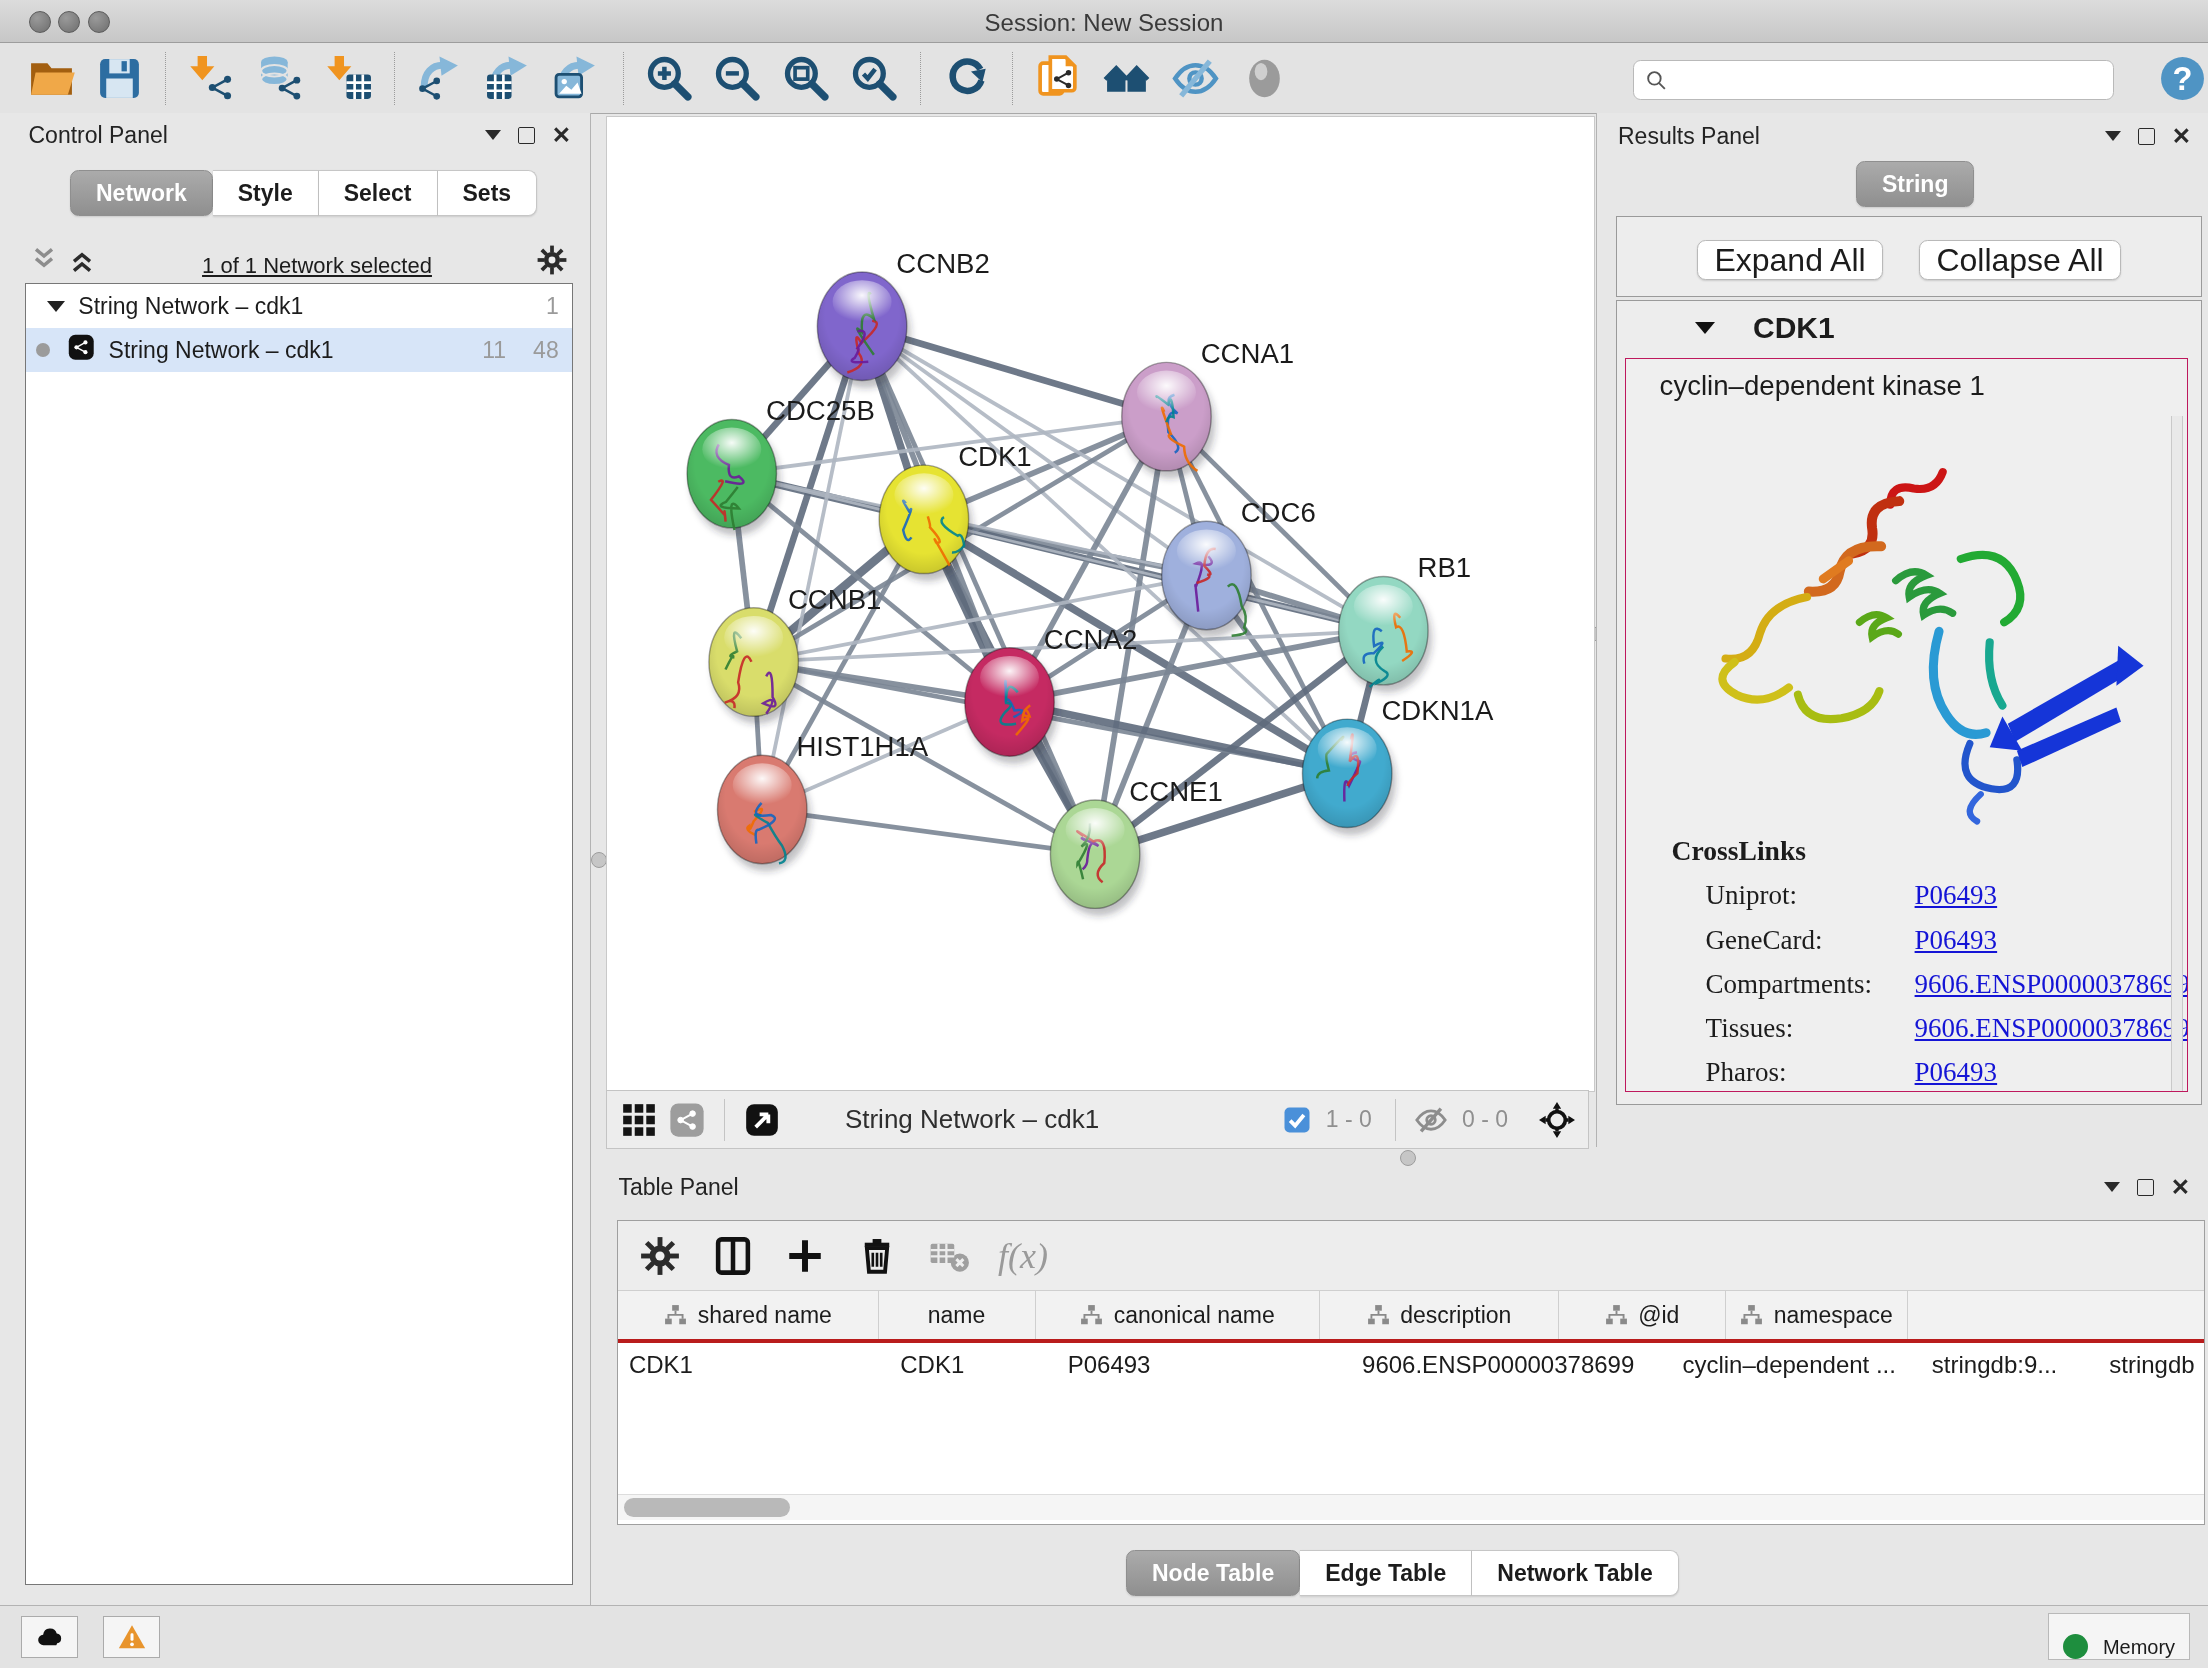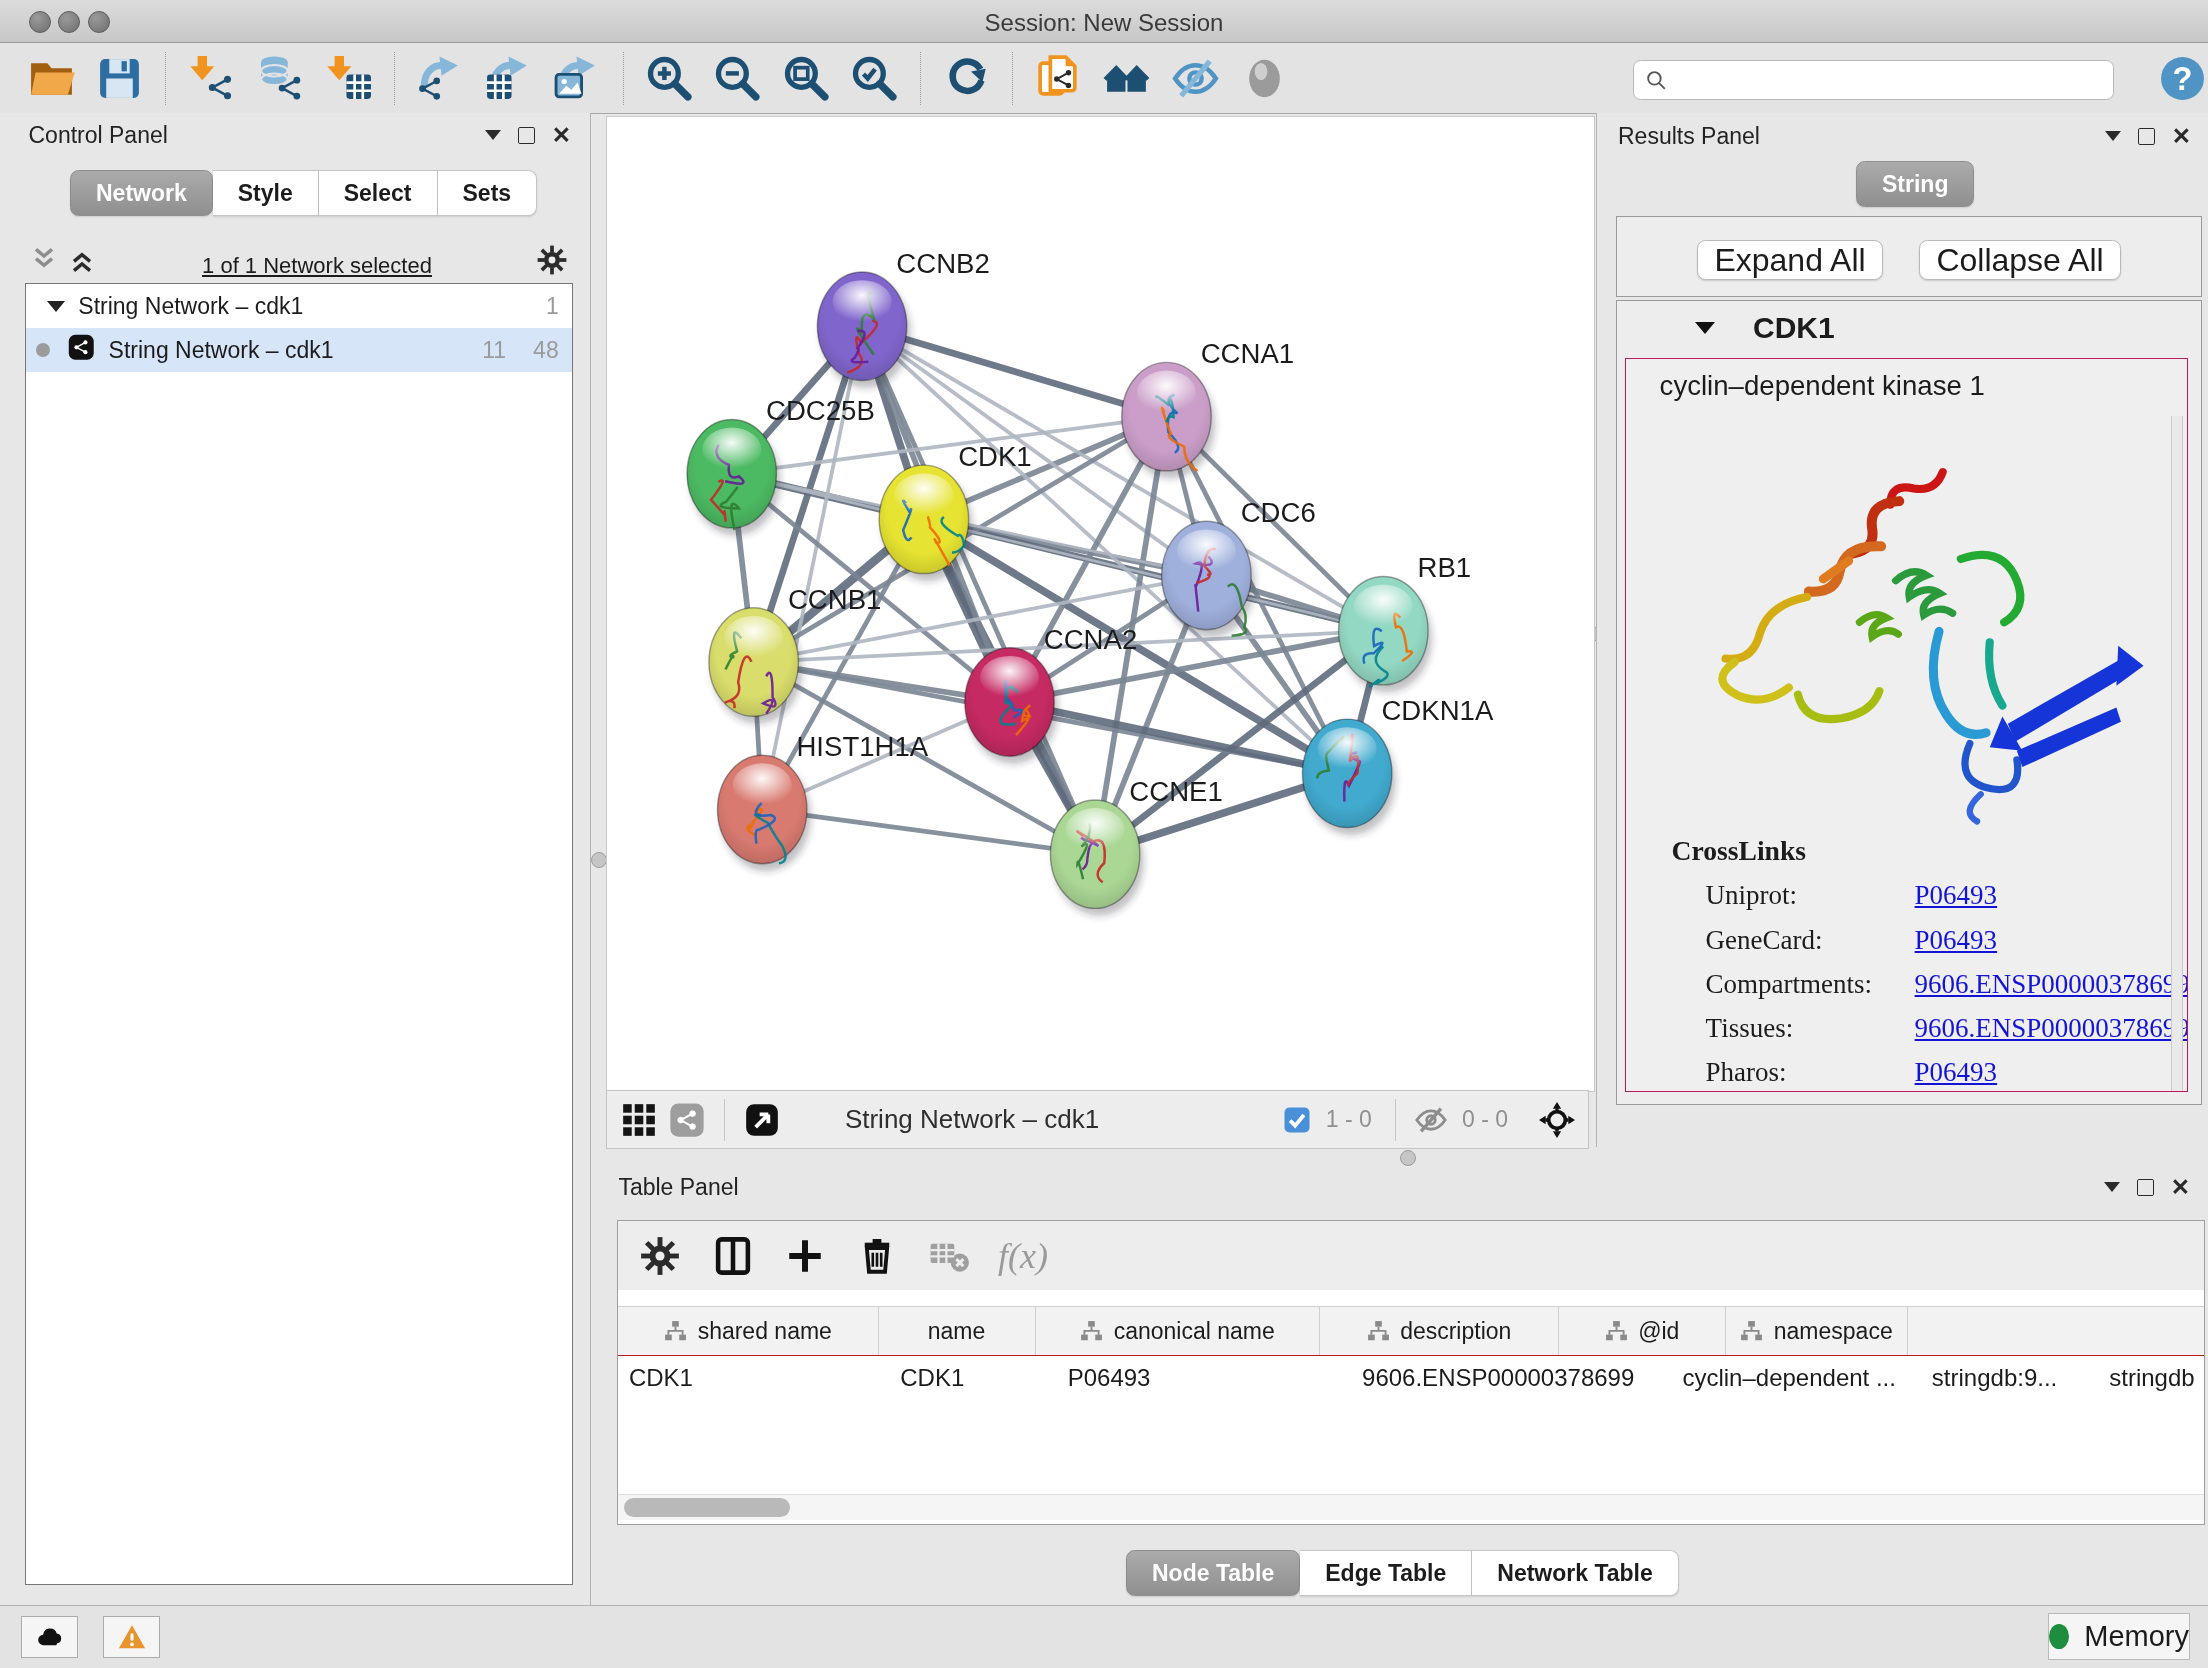--- a/index.html
+++ b/index.html
@@ -107,7 +107,7 @@
   #tp-toolbar .tpi svg{width:42px;height:42px;}
   #tp-fx{font-family:"Liberation Serif",serif;font-style:italic;font-size:36px;color:#9a9a9a;margin-left:19px;}
   #tp-grid{position:absolute;left:0;top:69px;width:100%;}
-  .th-row{display:flex;background:#f2f2f2;border-top:1px solid #cfcfcf;border-bottom:1px solid #b91c1c;height:48px;margin-top:16px;}
+  .th-row{display:flex;background:#f2f2f2;border-top:1px solid #cfcfcf;border-bottom:4px solid #b91c1c;height:48px;}
   .th-cell{display:flex;align-items:center;justify-content:center;gap:9.5px;font-size:23px;
     border-right:1px solid #cfcfcf;overflow:hidden;white-space:nowrap;flex:none;}
   .th-cell svg{width:25px;height:25px;flex:none;}

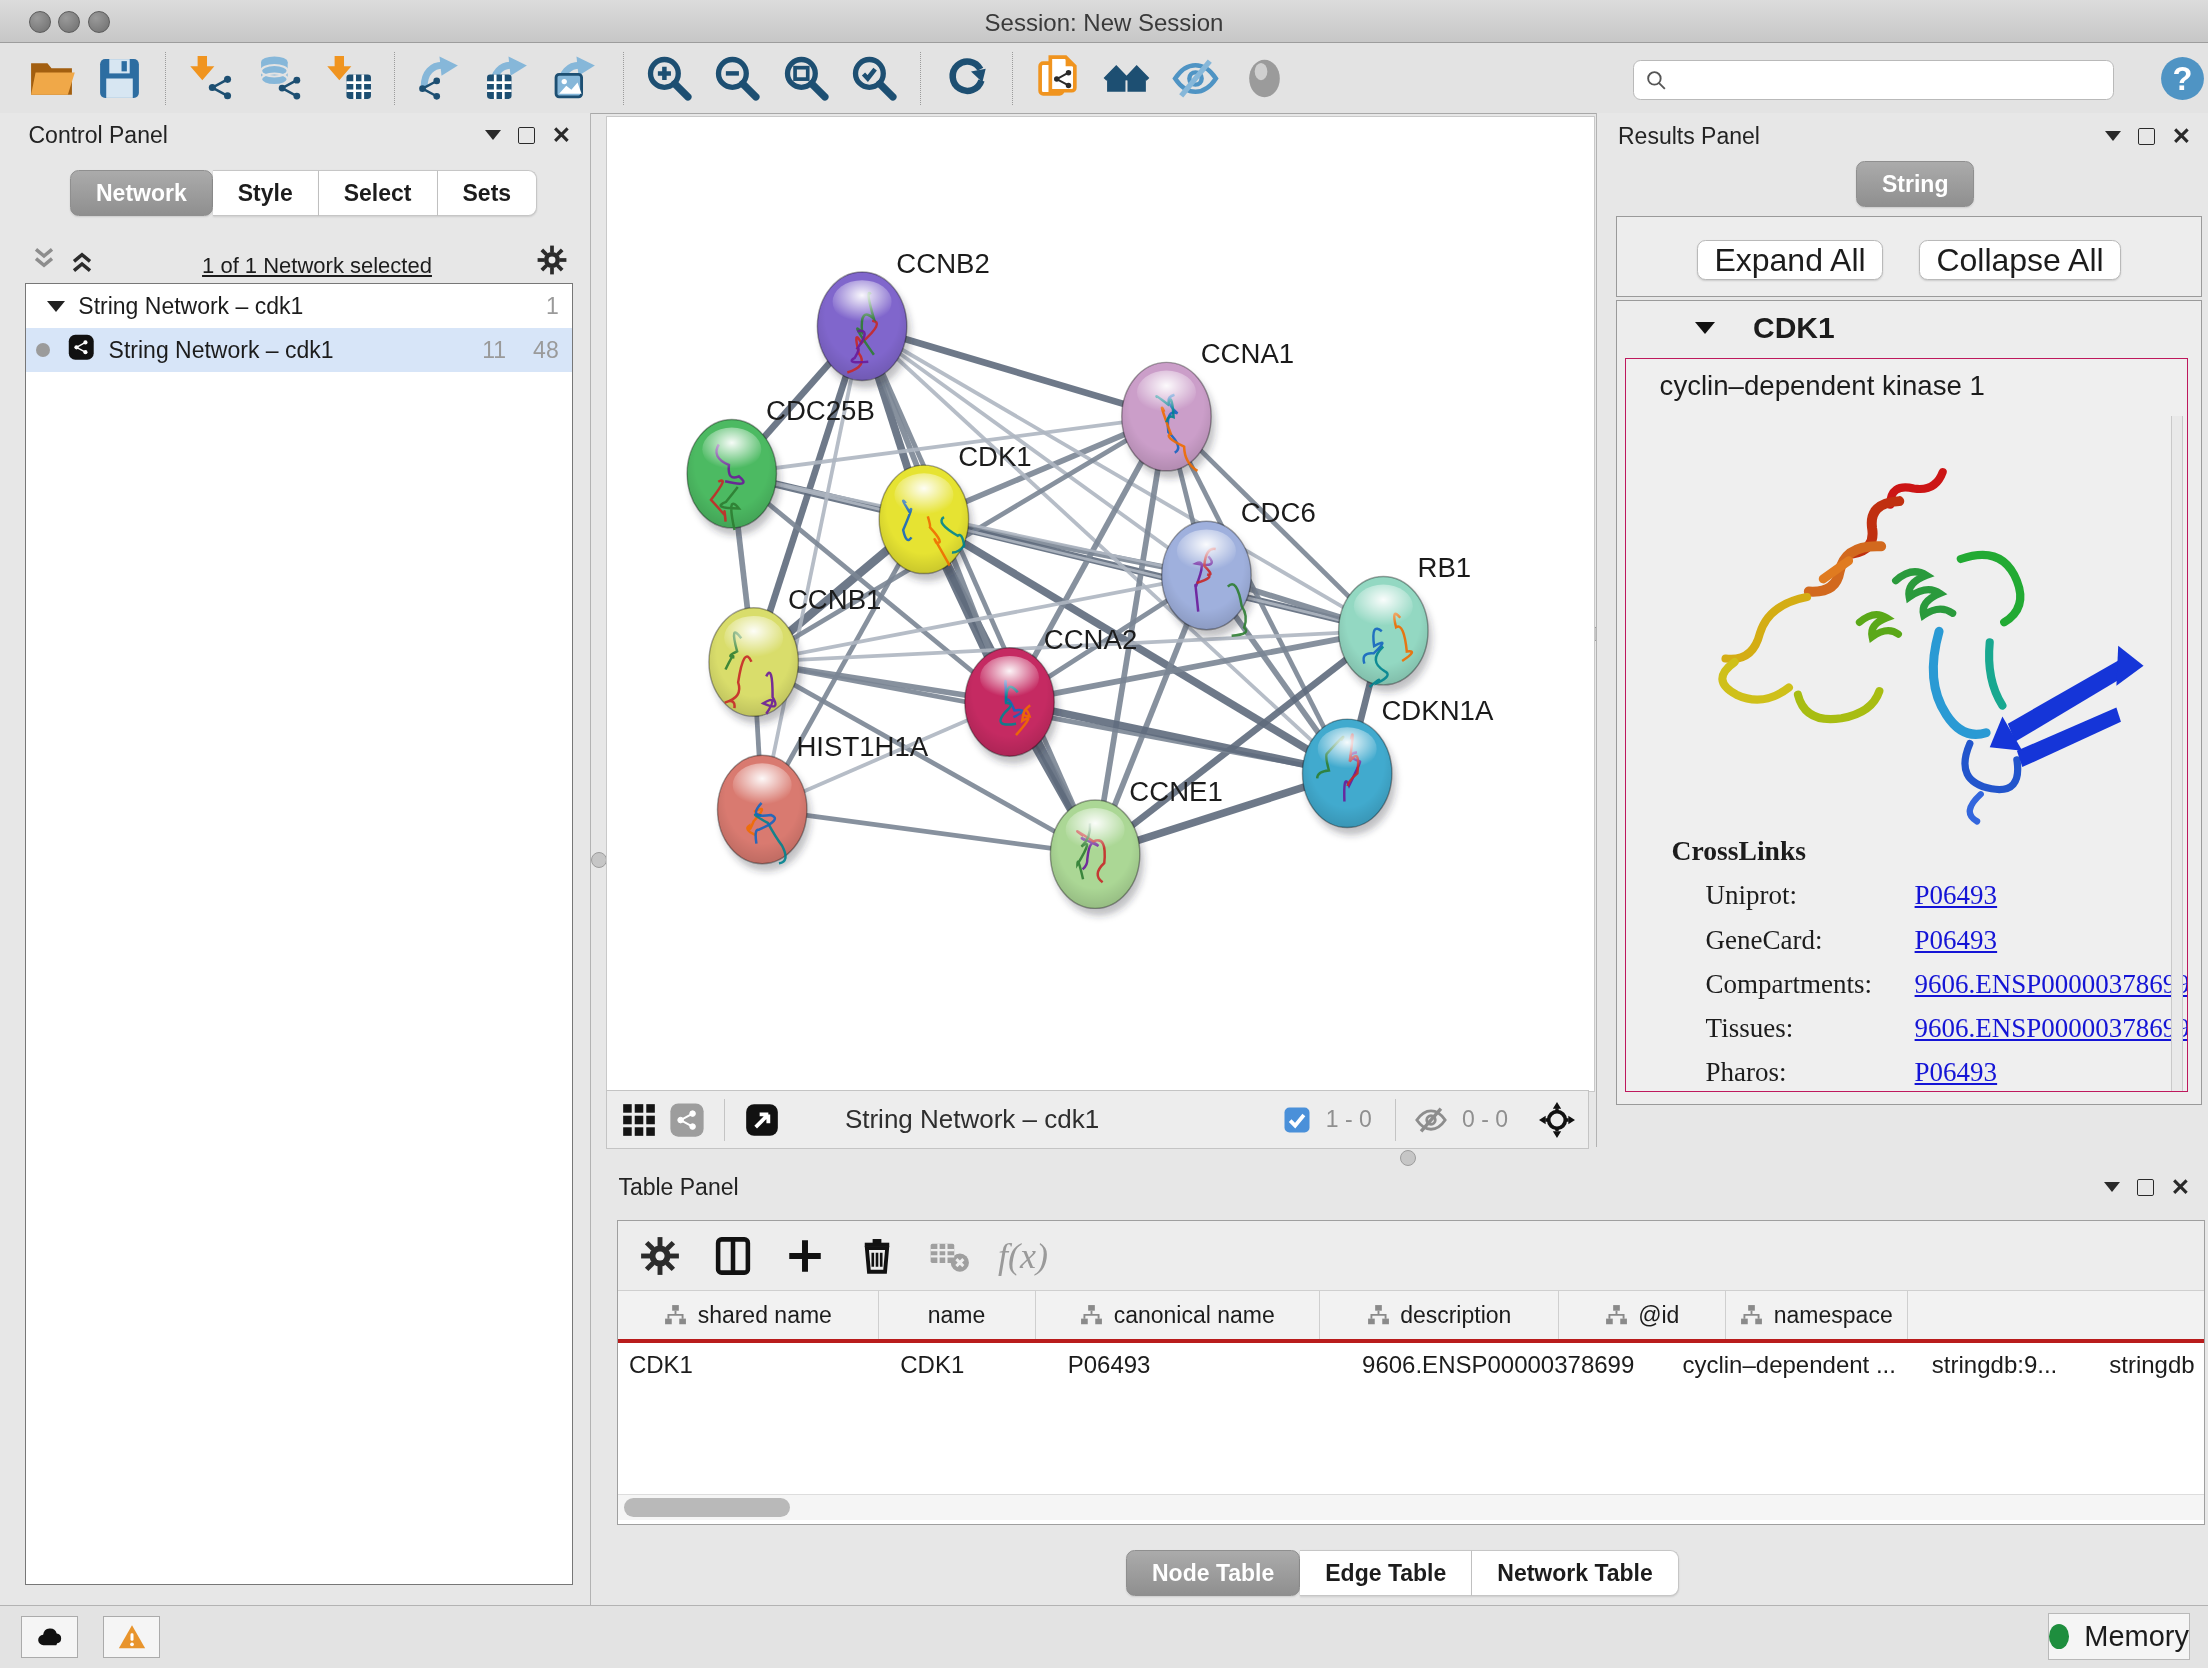--- a/index.html
+++ b/index.html
@@ -123,7 +123,7 @@
   .sb-btn{position:absolute;top:9.5px;height:40px;background:#f5f5f5;border:1.9px solid #ababab;
     display:flex;align-items:center;justify-content:center;}
   .sb-btn svg{width:30px;height:30px;}
-  #memory-btn{left:2048px;width:140px;top:6.7px;height:45px;gap:15px;font-size:29px;border:1.9px solid #b9b9b9;}
+  #memory-btn{left:2048px;width:140px;top:6.7px;height:45px;gap:15px;font-size:20px;border:1.9px solid #b9b9b9;align-items:flex-end;}
   #mem-dot{width:25px;height:25px;border-radius:50%;}
   
   .split-dot{position:absolute;width:14.3px;height:14.3px;border-radius:50%;

